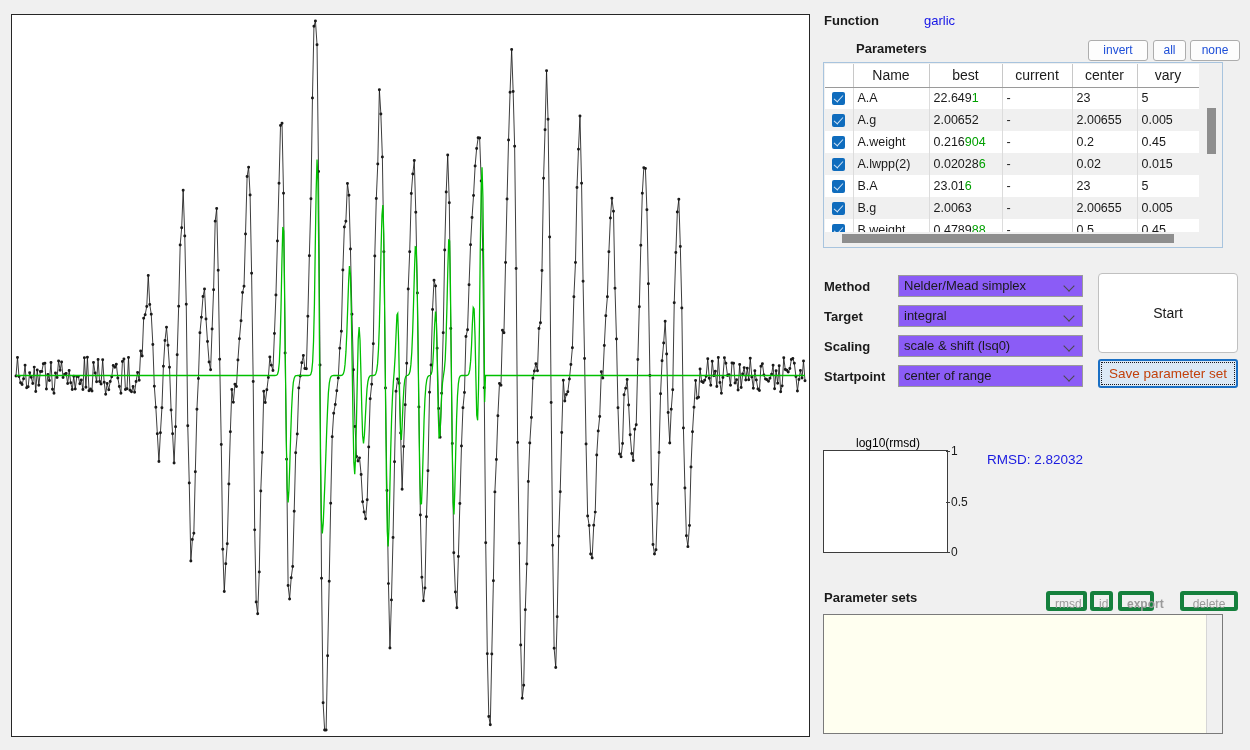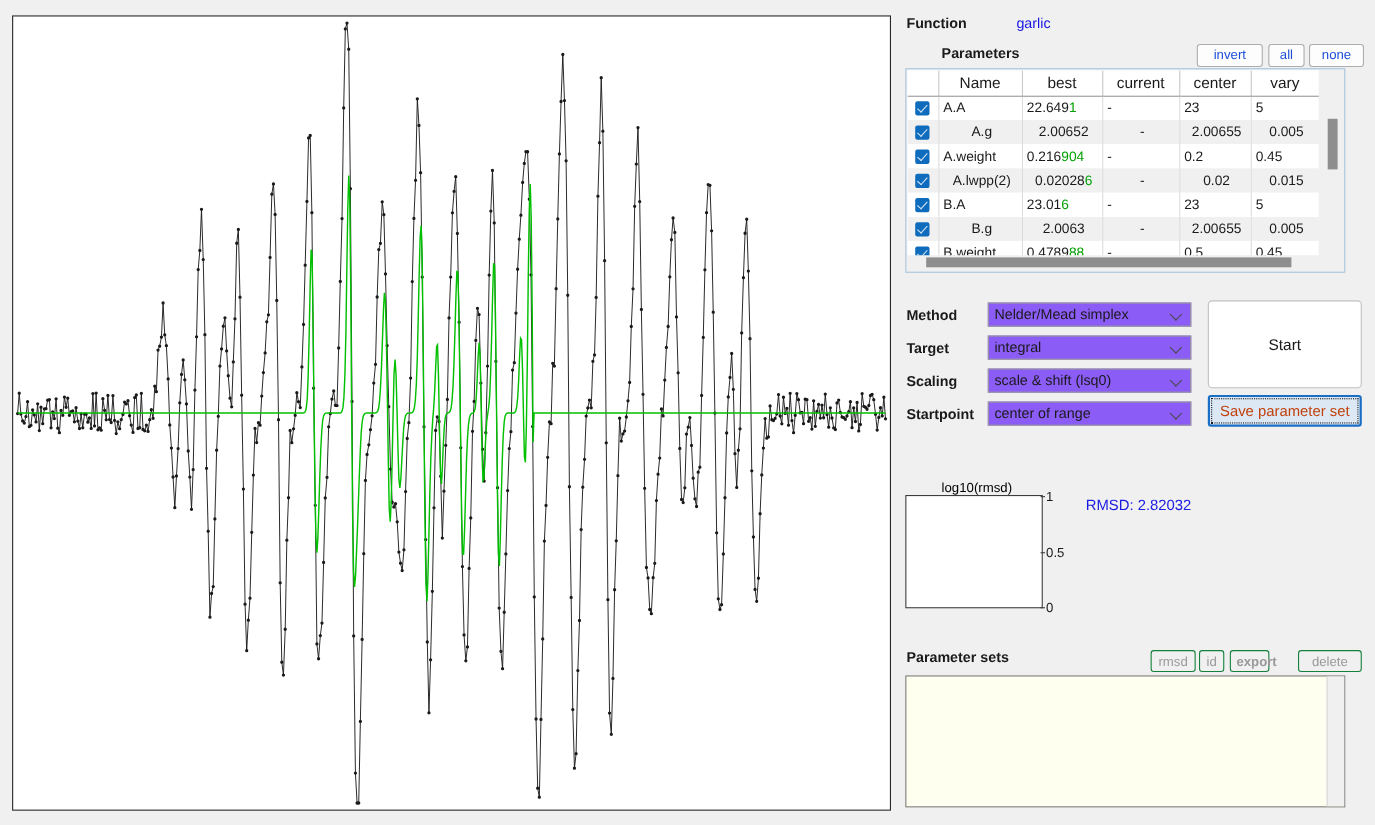--- a/index.html
+++ b/index.html
@@ -100,7 +100,7 @@
     white-space: nowrap;
     overflow: hidden;
   }
-  table.ptable tr.alt td { background: #f0f0f0; text-align: center; }
+  table.ptable tr.alt td { background: #f0f0f0; }
   table.ptable tr td:first-child { padding-left: 0; text-align: center; }
   .col-chk    { width: 28px; }
   .col-name   { width: 76px; }

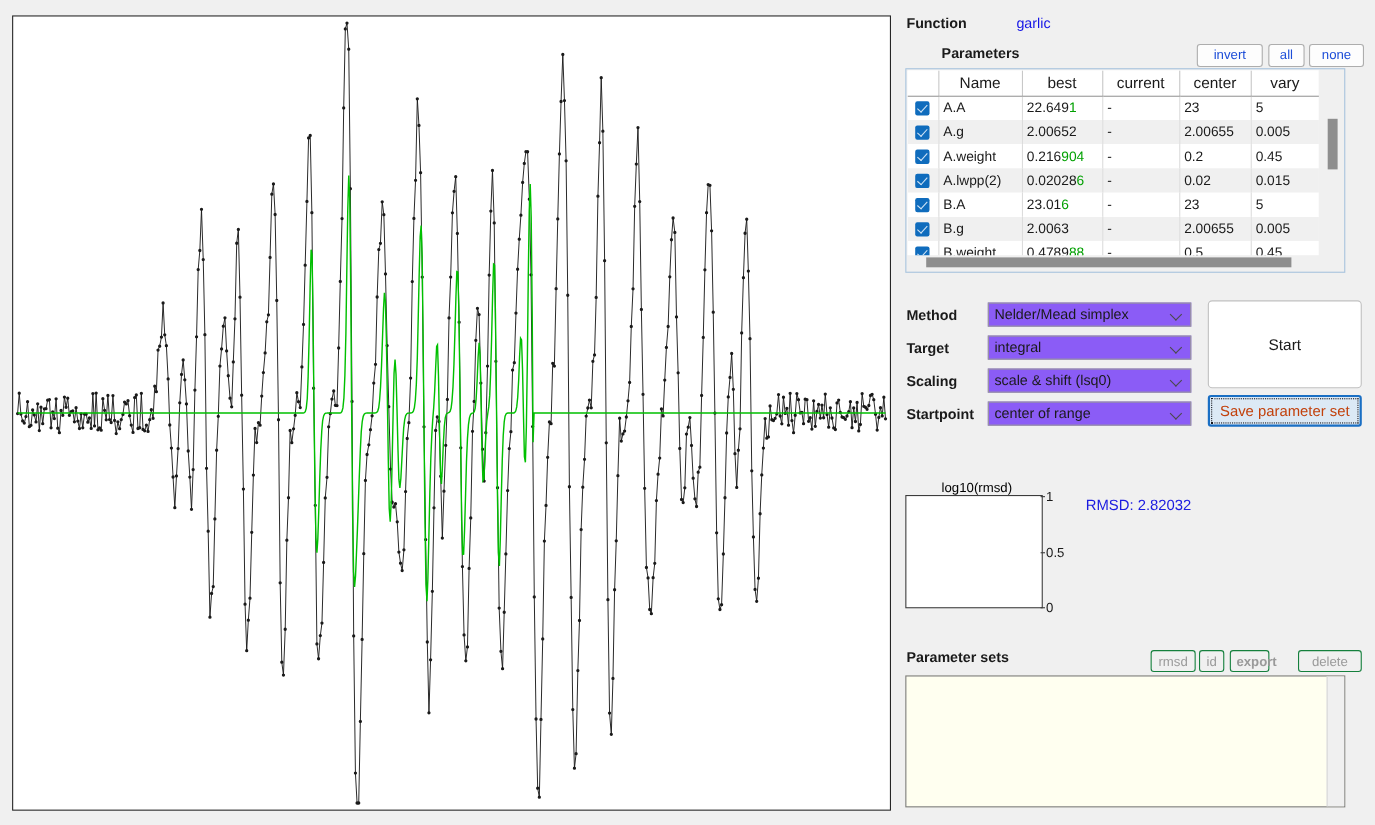--- a/index.html
+++ b/index.html
@@ -234,7 +234,7 @@
   .pset-btn {
     position: absolute; top: 591px; height: 20px;
     background: #f0f0f0;
-    border: 1px solid #15803d;
+    border: 4px solid #15803d;
     border-radius: 3px;
     font-family: "Liberation Sans", sans-serif;
     font-size: 12px;

